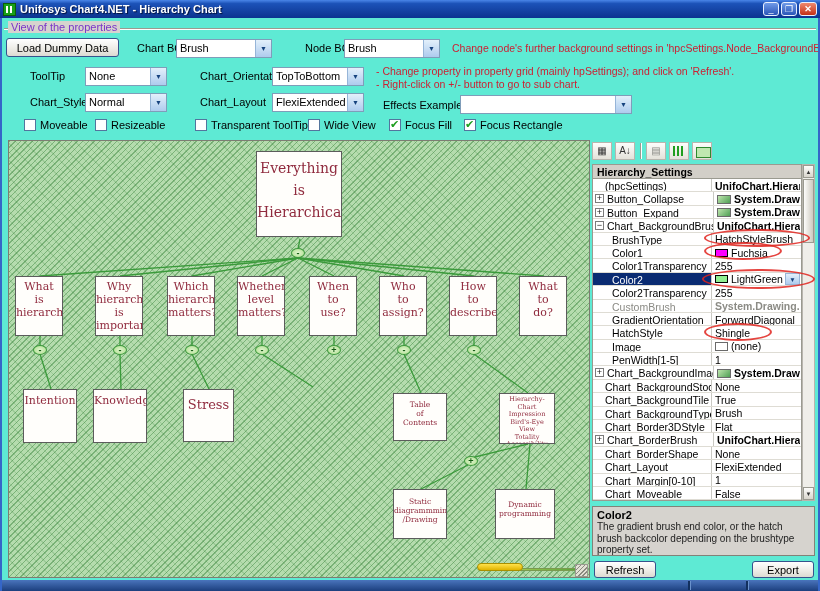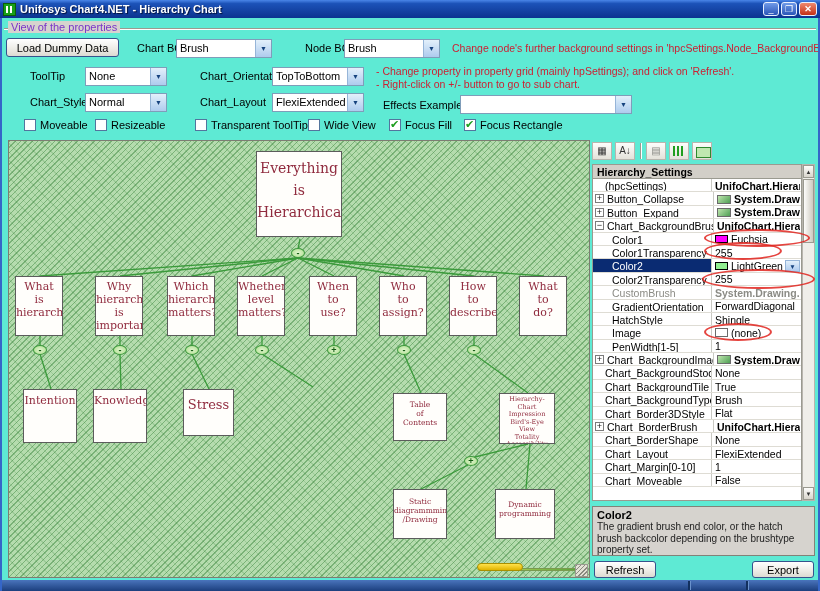--- a/index.html
+++ b/index.html
@@ -342,6 +342,13 @@
         </div>
         <div class="grow">
           <span class="exp"></span>
+          <span class="pname child">BrushType</span>
+          <span class="pval">
+            <span class="vt">HatchStyleBrush</span>
+          </span>
+        </div>
+        <div class="grow">
+          <span class="exp"></span>
           <span class="pname child">Color1</span>
           <span class="pval">
             <i class="sw" style="background: rgb(255, 0, 255);"></i>

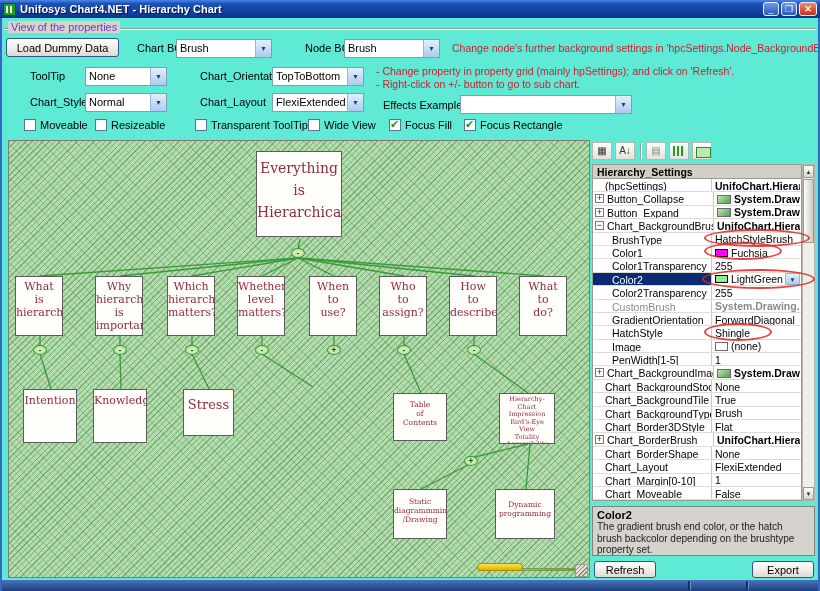--- a/index.html
+++ b/index.html
@@ -55,7 +55,7 @@
   .p5{left:300px} .p6{left:370px} .p7{left:440px} .p8{left:510px}
   .n-int { left:14px;  top:248px; width:54px; height:54px; font-size:11px; padding-top:4px; }
   .n-kno { left:84px;  top:248px; width:54px; height:54px; font-size:11px; padding-top:4px; }
-  .n-str { left:174px; top:248px; width:51px; height:47px; font-size:13px; padding-top:7px; }
+  .n-str { left:174px; top:248px; width:51px; height:53px; font-size:13px; padding-top:7px; }
   .n-pov { left:272px; top:246px; width:63px; height:60px; font-size:13px; line-height:16px; padding-top:4px; }
   .n-toc { left:384px; top:252px; width:54px; height:48px; font-size:7.5px; line-height:9px; padding-top:6px; }
   .n-hc  { left:490px; top:252px; width:56px; height:51px; font-size:6.5px; line-height:7.5px; padding-top:2px; }

